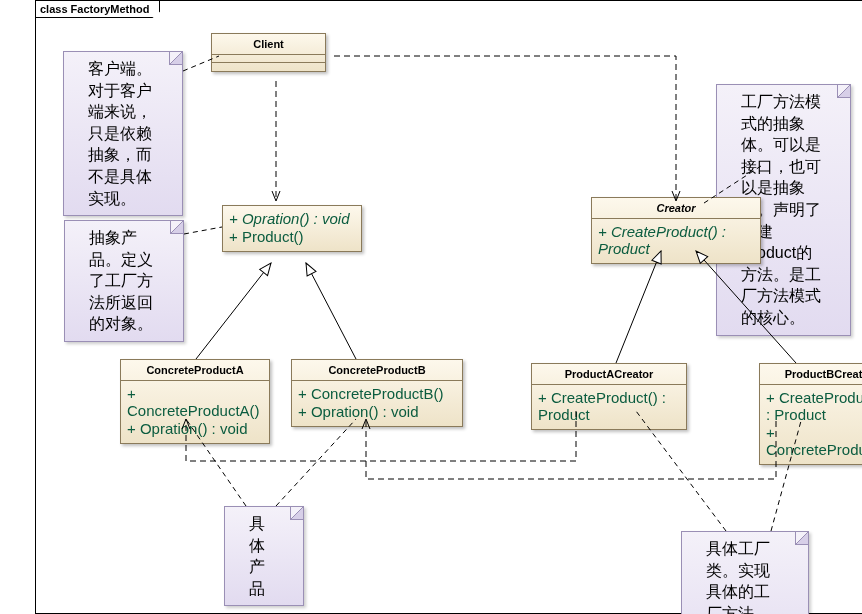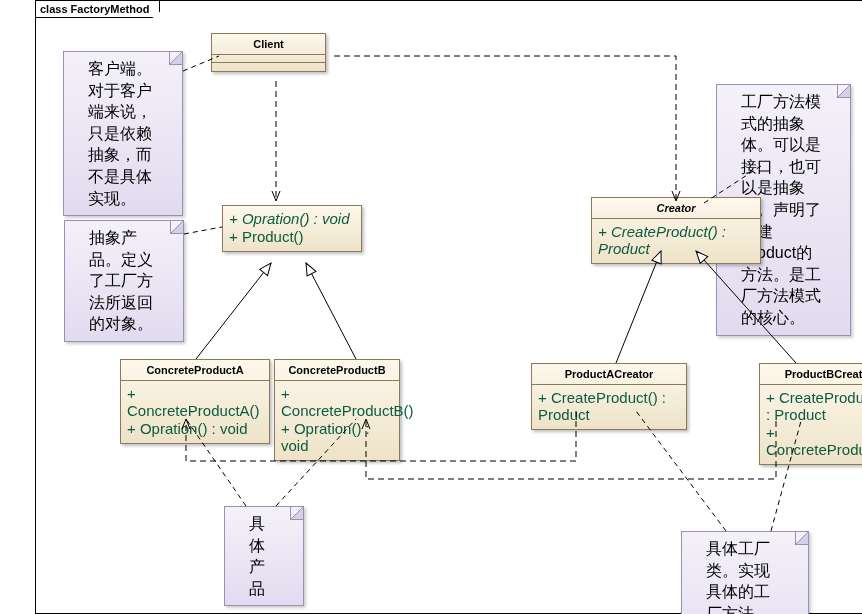--- a/index.html
+++ b/index.html
@@ -115,7 +115,7 @@
     </div>
   </div>
 
-  <div class="classbox" style="left:238px; top:358px; width:126px;">
+  <div class="classbox" style="left:255px; top:358px; width:172px;">
     <div class="title">ConcreteProductB</div>
     <div class="members">
       <div>+   ConcreteProductB()</div>

